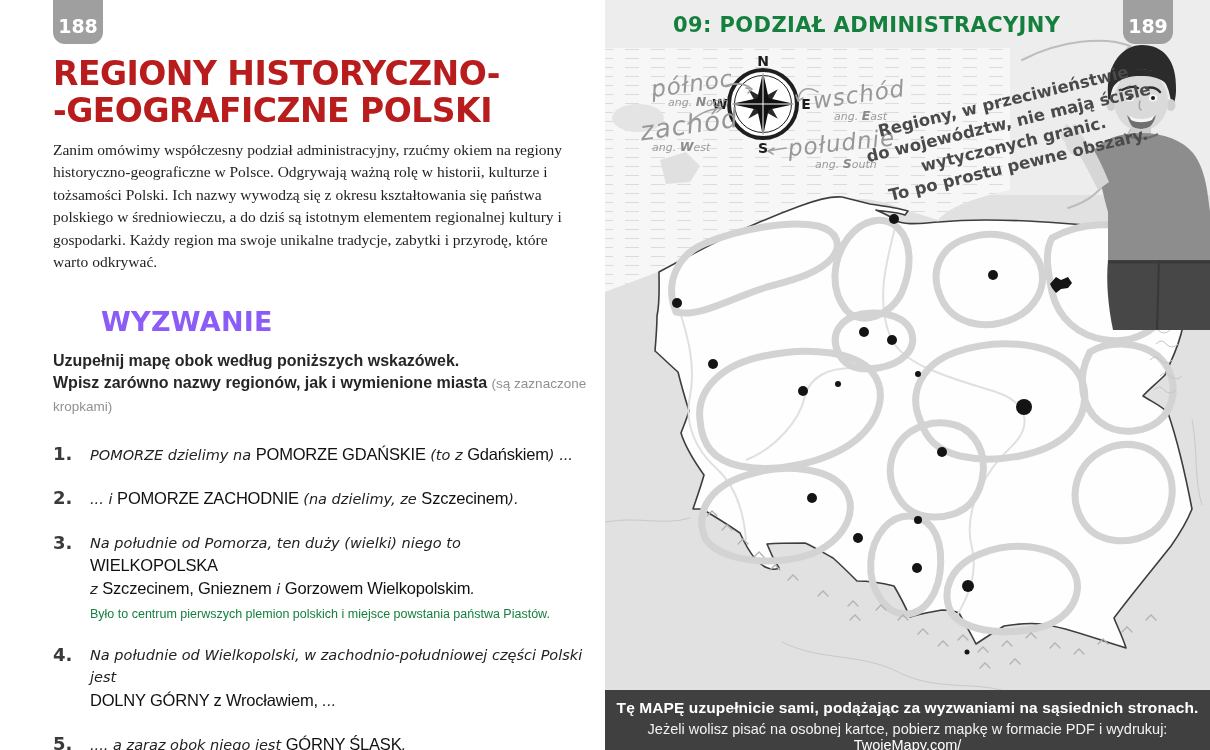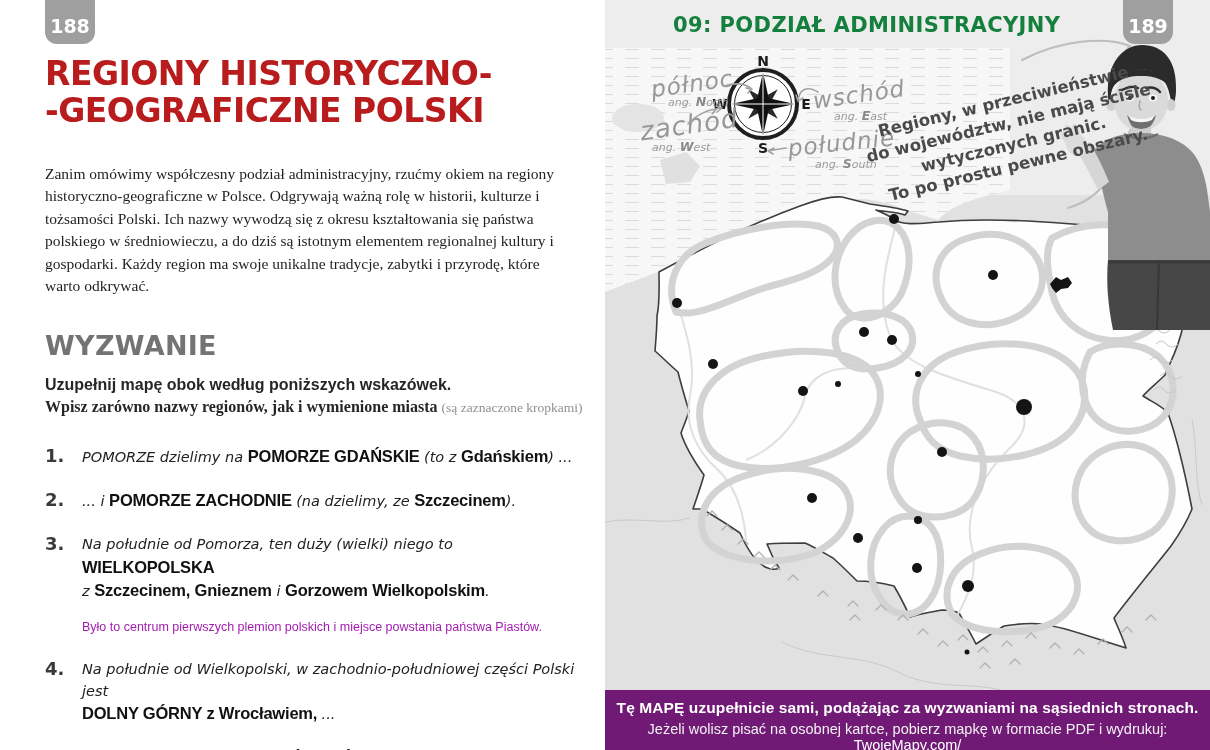--- a/index.html
+++ b/index.html
@@ -7,7 +7,7 @@
        font-family:"Liberation Sans",sans-serif;-webkit-font-smoothing:antialiased;}
 
   
-  .page-left{position:absolute;left:4px;top:0;width:605px;height:750px;background:#ffffff;padding-left:48px;}
+  .page-left{position:absolute;left:12px;top:0;width:605px;height:750px;background:#ffffff;padding-left:48px;}
   .page-badge{position:absolute;top:0;width:50px;height:44px;background:#9f9f9f;color:#fff;
       border-radius:0 0 12px 12px;display:flex;align-items:flex-end;justify-content:center;
       padding-bottom:7px;font:700 19px "DejaVu Sans",sans-serif;box-sizing:border-box;}

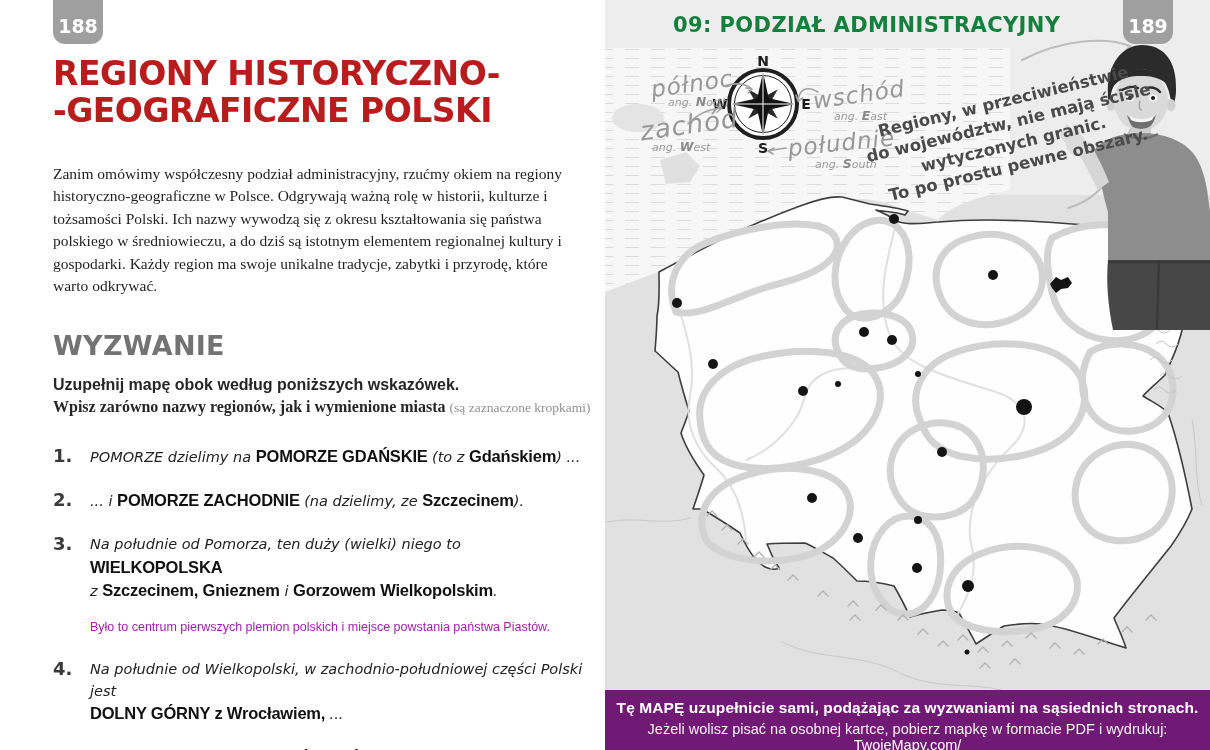--- a/index.html
+++ b/index.html
@@ -15,7 +15,7 @@
   .badge-right{left:518px;justify-content:center;}
   .content{position:absolute;left:41px;top:44px;width:540px;}
   .title{font:800 33px/1.12 "DejaVu Sans",sans-serif;letter-spacing:-0.5px;color:#b91c1c;margin:12px 0 0;}
-  .intro{font:15.5px/1.45 "Liberation Serif",serif;color:#1f1f1f;margin-top:33px;width:520px;}
+  .intro{font:15.5px/1.45 "Liberation Serif",serif;color:#1f1f1f;margin-top:9px;width:520px;}
   .challenge-title{font:800 27px "DejaVu Sans",sans-serif;color:#737373;margin-top:32px;letter-spacing:0.3px;}
   .instr{margin-top:13px;font:700 16px/1.4 "Liberation Sans",sans-serif;color:#262626;}
   .instr-line2{white-space:pre-wrap;font-family:Liberation Serif, serif;}

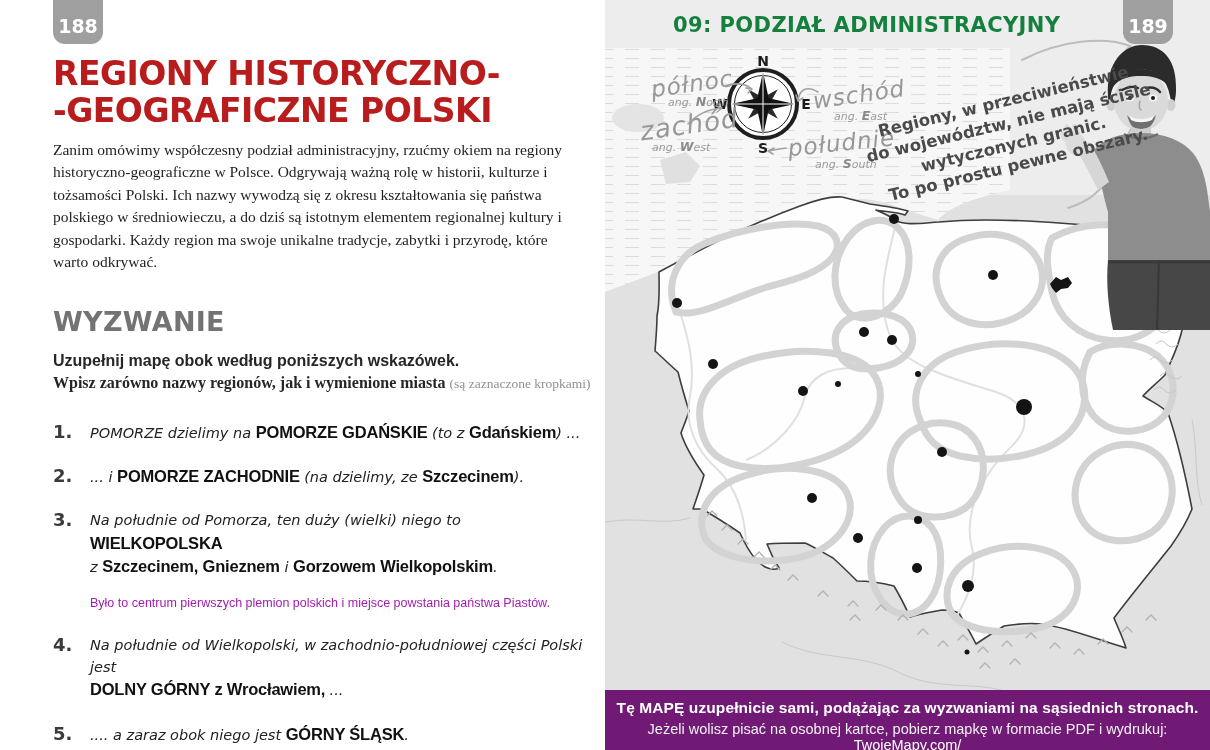--- a/index.html
+++ b/index.html
@@ -16,7 +16,7 @@
   .content{position:absolute;left:41px;top:44px;width:540px;}
   .title{font:800 33px/1.12 "DejaVu Sans",sans-serif;letter-spacing:-0.5px;color:#b91c1c;margin:12px 0 0;}
   .intro{font:15.5px/1.45 "Liberation Serif",serif;color:#1f1f1f;margin-top:9px;width:520px;}
-  .challenge-title{font:800 27px "DejaVu Sans",sans-serif;color:#737373;margin-top:32px;letter-spacing:0.3px;}
+  .challenge-title{font:800 27px "DejaVu Sans",sans-serif;color:#8b5cf6;margin-top:32px;letter-spacing:0.3px;margin-left:48px;}
   .instr{margin-top:13px;font:700 16px/1.4 "Liberation Sans",sans-serif;color:#262626;}
   .instr-line2{white-space:pre-wrap;font-family:Liberation Serif, serif;}
   .seg-ib{font-weight:700;}

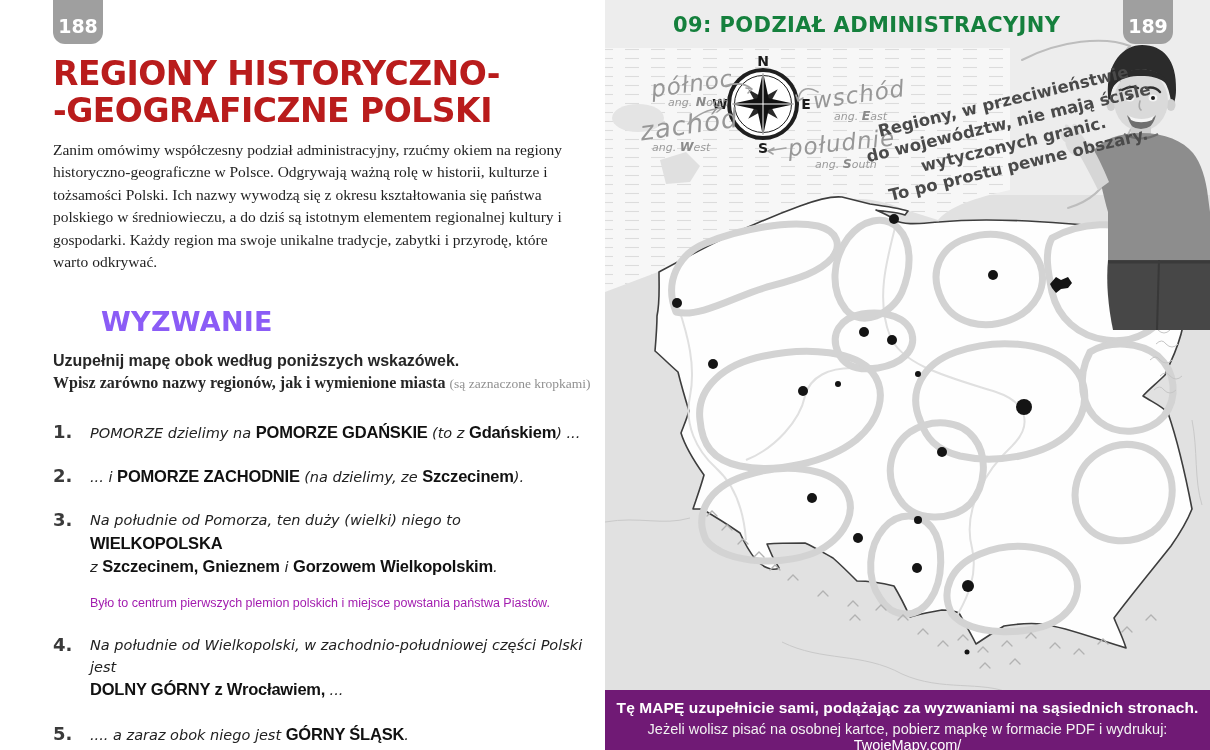--- a/index.html
+++ b/index.html
@@ -18,7 +18,7 @@
   .intro{font:15.5px/1.45 "Liberation Serif",serif;color:#1f1f1f;margin-top:9px;width:520px;}
   .challenge-title{font:800 27px "DejaVu Sans",sans-serif;color:#8b5cf6;margin-top:32px;letter-spacing:0.3px;margin-left:48px;}
   .instr{margin-top:13px;font:700 16px/1.4 "Liberation Sans",sans-serif;color:#262626;}
-  .instr-line2{white-space:pre-wrap;font-family:Liberation Serif, serif;}
+  .instr-line2{white-space:pre-wrap;}
   .seg-ib{font-weight:700;}
   .seg-ig{font-weight:400;font-size:13.5px;color:#909090;}
   .items{margin-top:26px;}

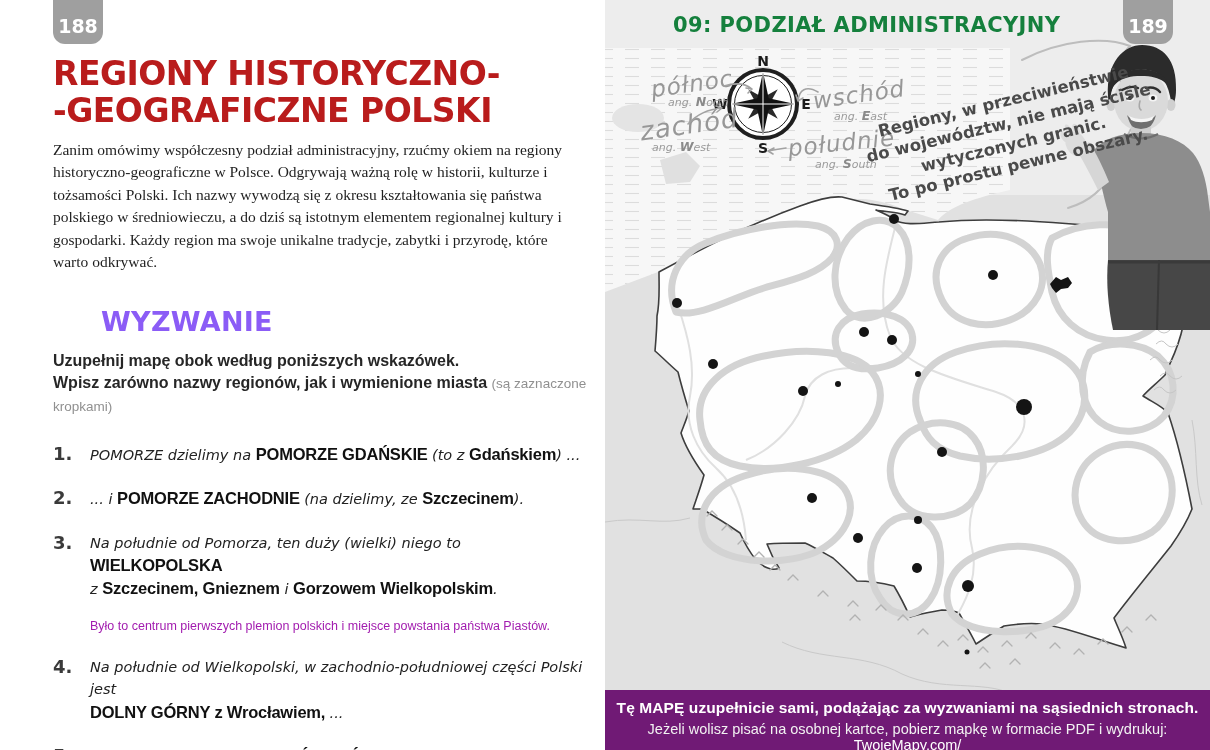--- a/index.html
+++ b/index.html
@@ -26,7 +26,7 @@
   .num{font:700 18px "DejaVu Sans",sans-serif;color:#3a3a3a;width:22px;flex:none;}
   .parts{white-space:pre-wrap;line-height:1.4;color:#1e1e1e;}
   .seg-h{font-style:italic;font-family:"DejaVu Sans",sans-serif;font-size:14.5px;color:#222;}
-  .seg-b{font-weight:700;font-family:"Liberation Sans",sans-serif;font-size:16.5px;letter-spacing:-0.2px;color:#111;}
+  .seg-b{font-weight:400;font-family:"Liberation Sans",sans-serif;font-size:16.5px;letter-spacing:-0.2px;color:#111;}
   .item-note{font:12.5px/1.45 "Liberation Sans",sans-serif;color:#a21caf;margin-top:16px;}
 
   

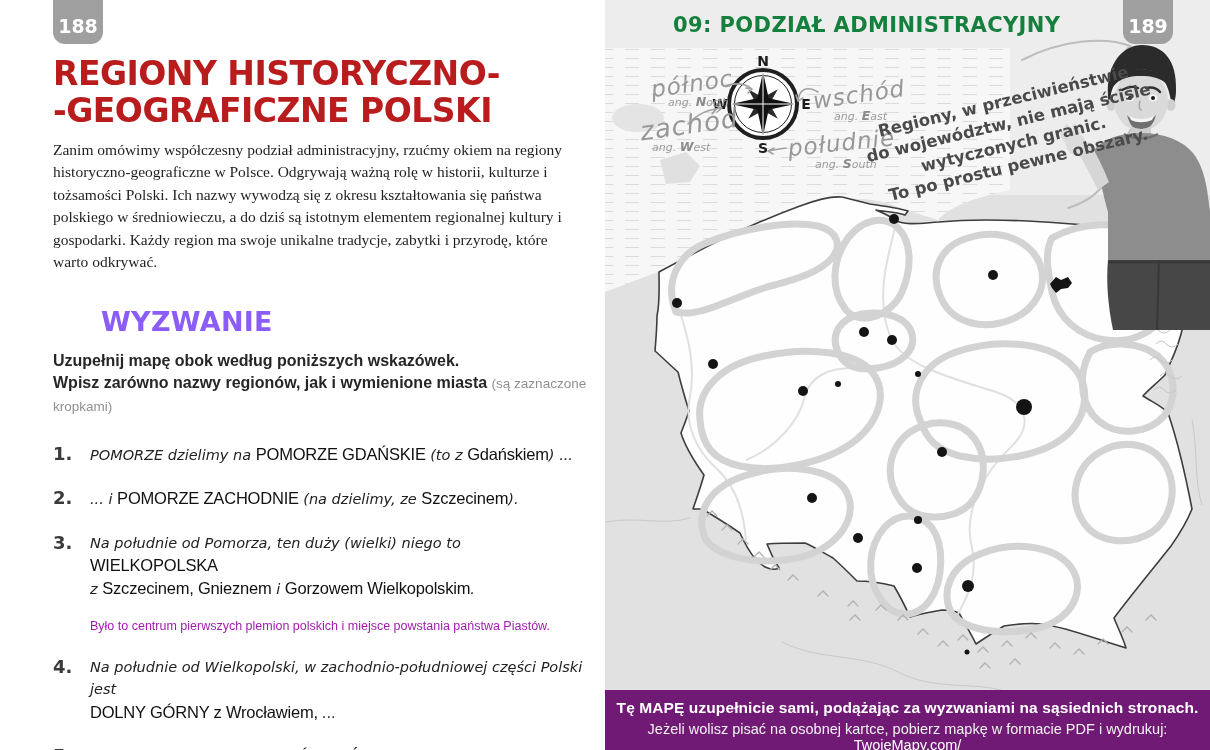--- a/index.html
+++ b/index.html
@@ -27,7 +27,7 @@
   .parts{white-space:pre-wrap;line-height:1.4;color:#1e1e1e;}
   .seg-h{font-style:italic;font-family:"DejaVu Sans",sans-serif;font-size:14.5px;color:#222;}
   .seg-b{font-weight:400;font-family:"Liberation Sans",sans-serif;font-size:16.5px;letter-spacing:-0.2px;color:#111;}
-  .item-note{font:12.5px/1.45 "Liberation Sans",sans-serif;color:#a21caf;margin-top:16px;}
+  .item-note{font:12.5px/1.45 "Liberation Sans",sans-serif;color:#15803d;margin-top:4px;}
 
   
   .page-right{position:absolute;left:605px;top:0;width:605px;height:750px;background:#ededed;}

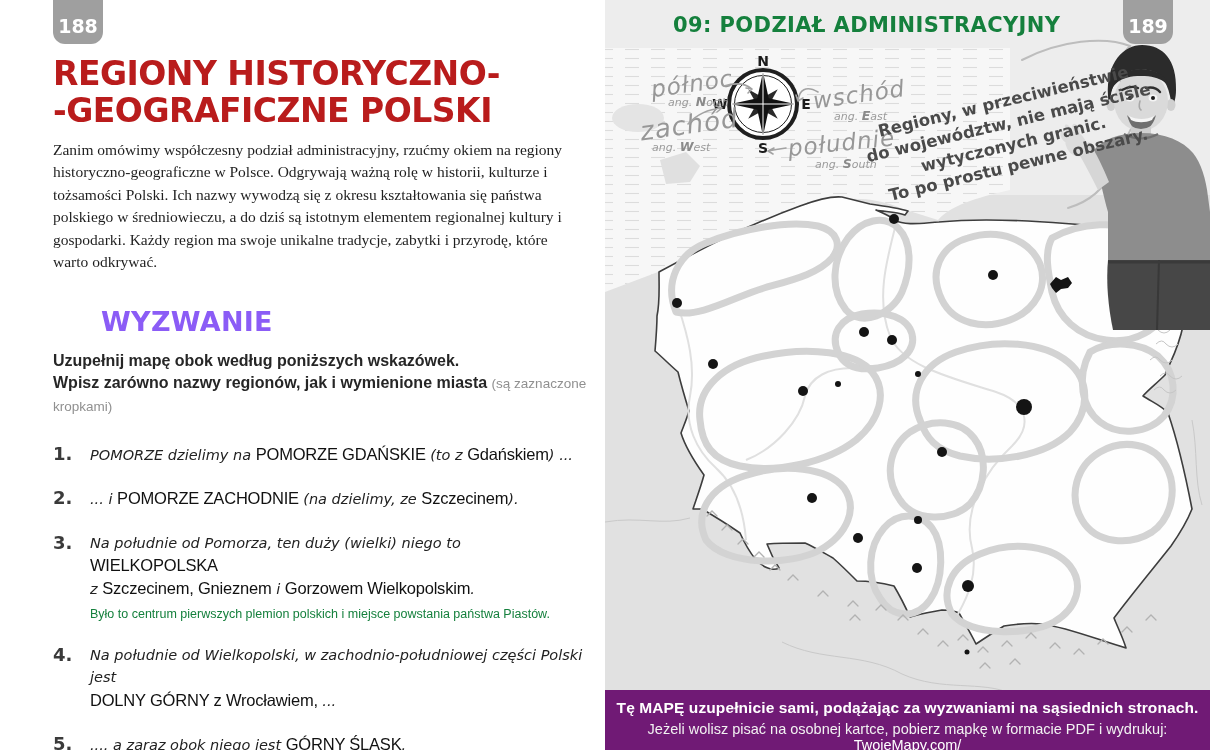--- a/index.html
+++ b/index.html
@@ -37,7 +37,7 @@
   .speech{position:absolute;left:258px;top:90px;width:296px;transform:rotate(-13.5deg);
       text-align:center;font:700 16.5px/1.32 "DejaVu Sans",sans-serif;color:#4a4a4a;}
   .speech div{white-space:nowrap;}
-  .footer-bar{position:absolute;left:0;bottom:0;width:605px;height:60px;background:#701a75;
+  .footer-bar{position:absolute;left:0;bottom:0;width:605px;height:60px;background:#404040;
       color:#fff;text-align:center;box-sizing:border-box;padding-top:9px;}
   .footer-l1{font:700 15.5px "Liberation Sans",sans-serif;letter-spacing:0.1px;}
   .footer-l2{font:400 14.5px "Liberation Sans",sans-serif;margin-top:4px;color:#f2f2f2;}

